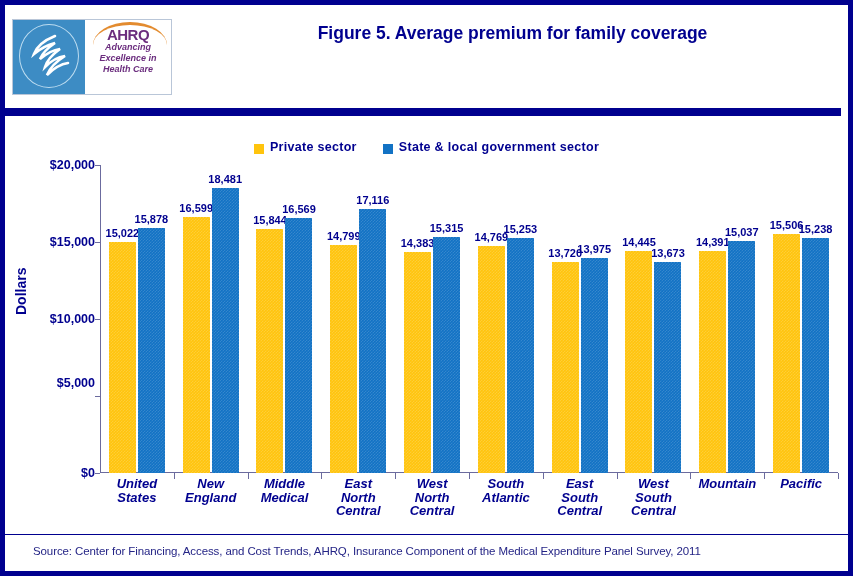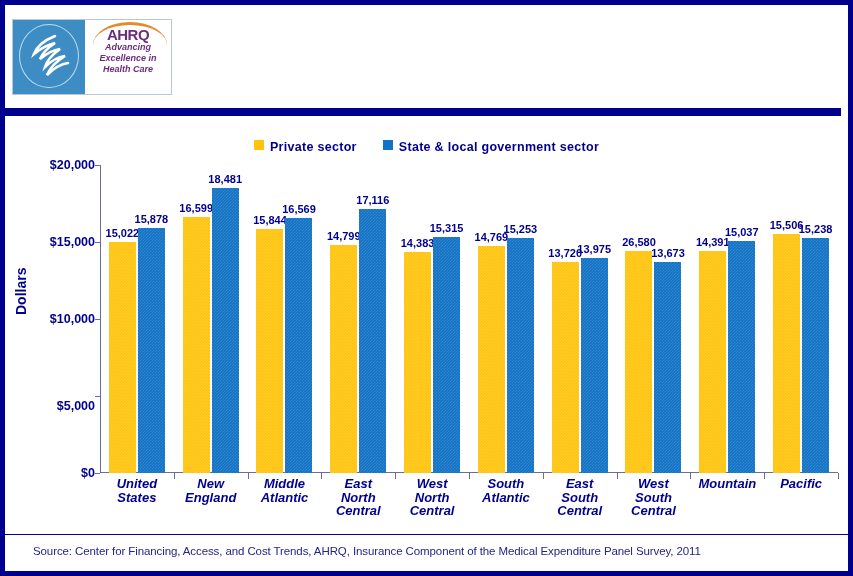--- a/index.html
+++ b/index.html
@@ -307,6 +307,7 @@
     </div>
 
     <div id="title">
+      <div>Figure 5. Average premium for family coverage</div>
     </div>
   </div>
 

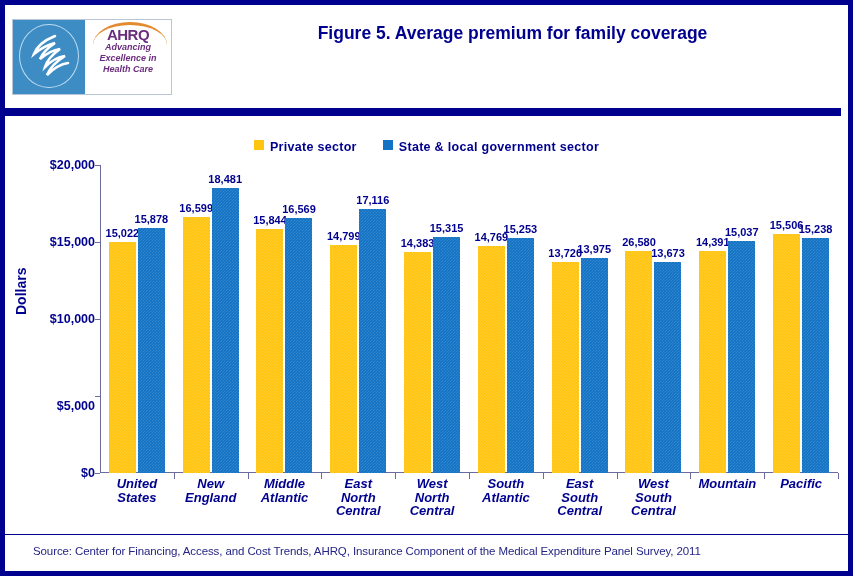--- a/index.html
+++ b/index.html
@@ -126,7 +126,7 @@
   }
   .legend-item {
     display: flex;
-    align-items: flex-start;
+    align-items: flex-end;
     gap: 6px;
   }
   .legend-swatch {

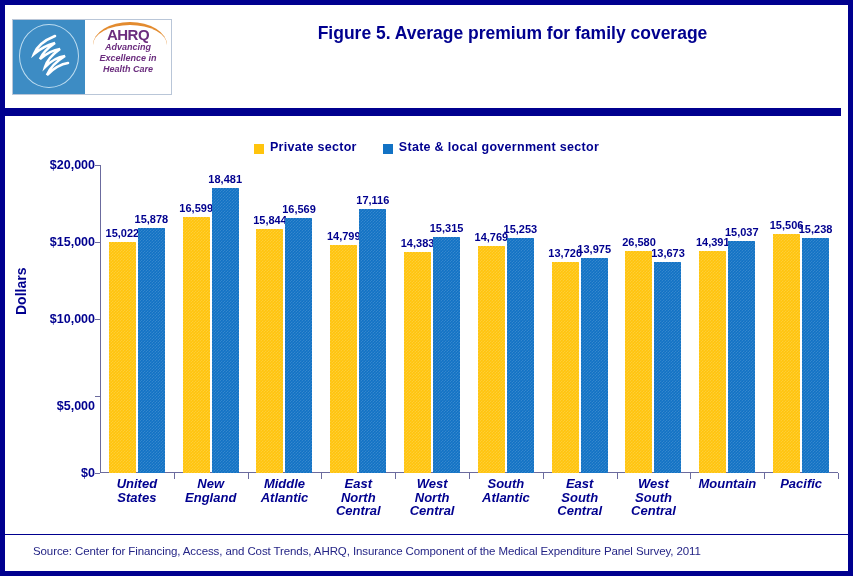--- a/index.html
+++ b/index.html
@@ -409,7 +409,7 @@
 Central</div>
         <div class="group" style="left: 516.6px; width: 73.8px;">
           <div class="bar private" style="left: 8.9px; width: 27px; height: 222.453px;"></div>
-          <div class="bar-value" style="left: 22.4px; bottom: 225.453px;">26,580</div>
+          <div class="bar-value" style="left: 22.4px; bottom: 225.453px;">14,445</div>
           <div class="bar govt" style="left: 37.9px; width: 27px; height: 210.564px;"></div>
           <div class="bar-value" style="left: 51.4px; bottom: 213.564px;">13,673</div>
         </div>

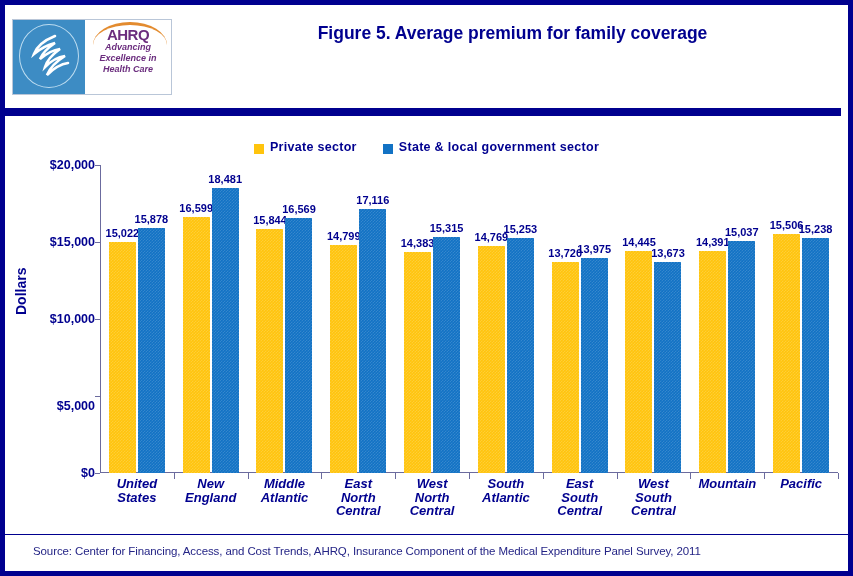--- a/index.html
+++ b/index.html
@@ -328,7 +328,7 @@
     <div id="y-axis-title">Dollars</div>
     <div id="y-labels">
         <div class="y-label" style="top: 308px;">$0</div>
-        <div class="y-label" style="top: 241px;">$5,000</div>
+        <div class="y-label" style="top: 218px;">$5,000</div>
         <div class="y-label" style="top: 154px;">$10,000</div>
         <div class="y-label" style="top: 77px;">$15,000</div>
         <div class="y-label" style="top: 0px;">$20,000</div>

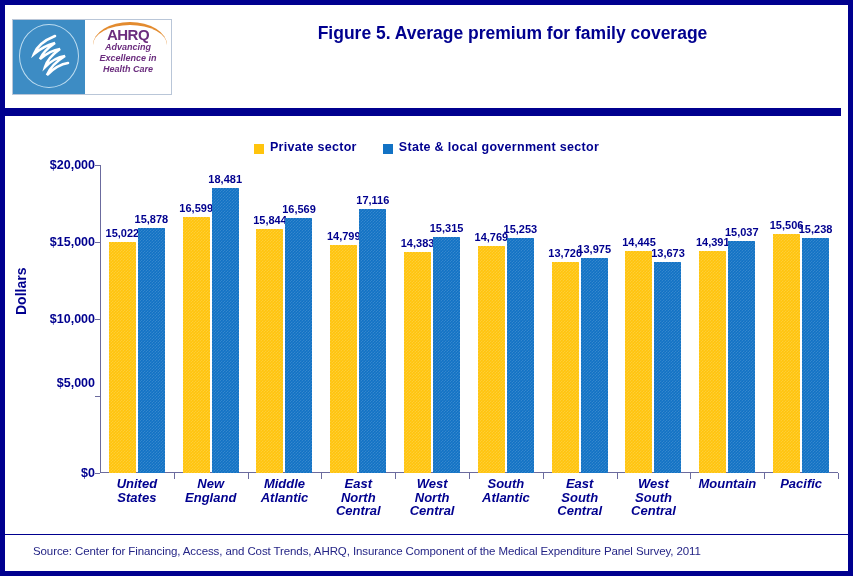--- a/index.html
+++ b/index.html
@@ -367,7 +367,7 @@
         </div>
         <div class="x-tick" style="left: 221.4px;"></div>
         <div class="x-label" style="left: 184.5px;">Middle
-Atlantic</div>
+Medical</div>
         <div class="group" style="left: 221.4px; width: 73.8px;">
           <div class="bar private" style="left: 8.9px; width: 27px; height: 227.905px;"></div>
           <div class="bar-value" style="left: 22.4px; bottom: 230.905px; margin-top: 14px;">14,799</div>

